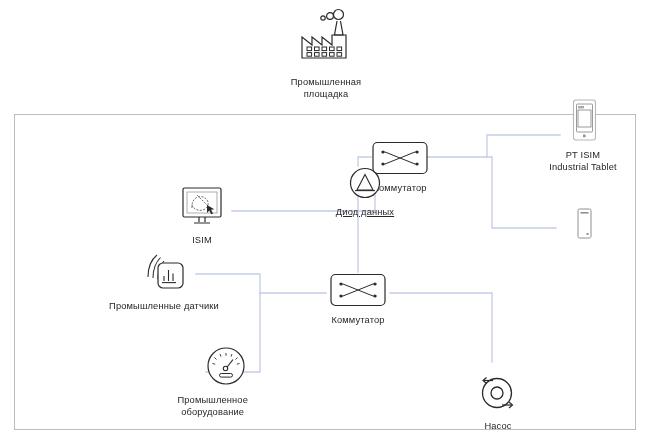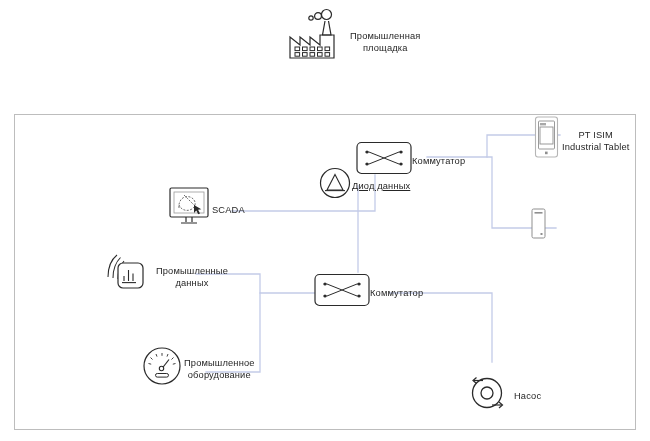--- a/index.html
+++ b/index.html
@@ -24,7 +24,7 @@
   .node {
     position: absolute;
     display: flex;
-    flex-direction: row;
+    flex-direction: column;
     align-items: center;
     z-index: 3;
   }

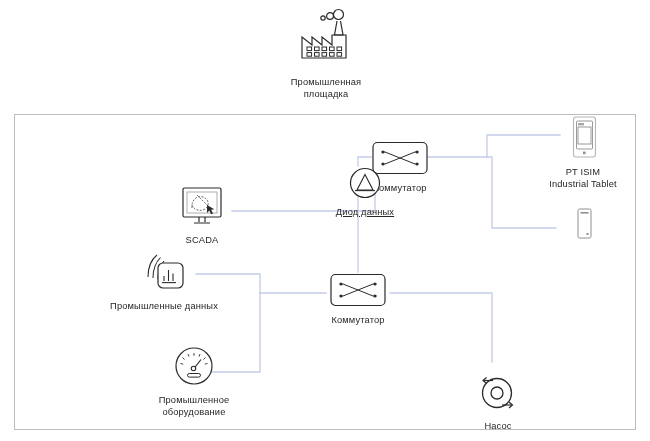--- a/index.html
+++ b/index.html
@@ -233,7 +233,7 @@
   <span class="label">Насос</span>
 </div>
 
-<div class="node" style="left:528px; top:116px; width:110px;">
+<div class="node" style="left:528px; top:99px; width:110px;">
   <span class="glyph">
     <svg width="34" height="44" viewBox="0 0 34 44">
       <rect x="7.5" y="1" width="22" height="40" rx="2.5" ry="2.5" fill="#ffffff" stroke="#b5b5b5" stroke-width="1.1"></rect>

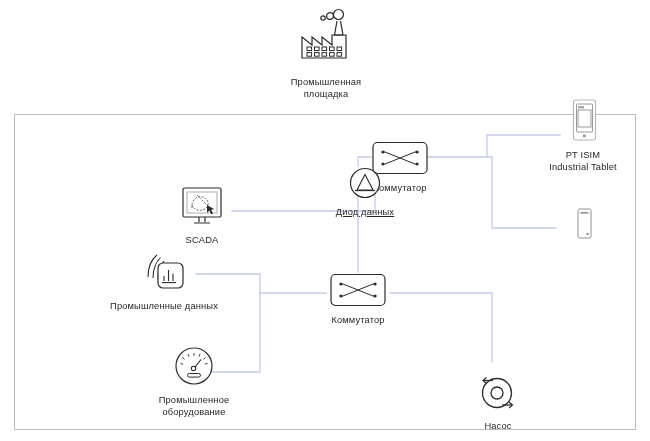--- a/index.html
+++ b/index.html
@@ -149,7 +149,7 @@
       <path d="M20 31 L20 36 M26 31 L26 36 M15 37 L31 37" fill="none" stroke="#2b2b2b" stroke-width="1.2"></path>
     </svg>
   </span>
-  <span class="label">SCADA</span>
+  <span class="label">ISIM</span>
 </div>
 
 <div class="node" style="left:96px; top:254px; width:136px;">

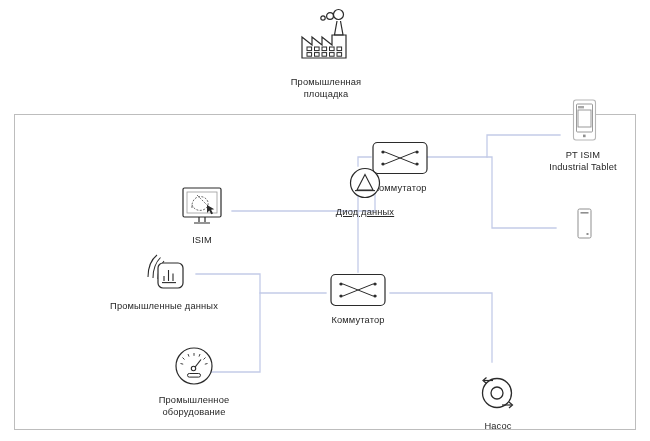--- a/index.html
+++ b/index.html
@@ -169,7 +169,7 @@
       </g>
     </svg>
   </span>
-  <span class="label">Промышленные данных</span>
+  <span class="label">Промышленные датчики</span>
 </div>
 
 <div class="node" style="left:314px; top:272px; width:88px;">

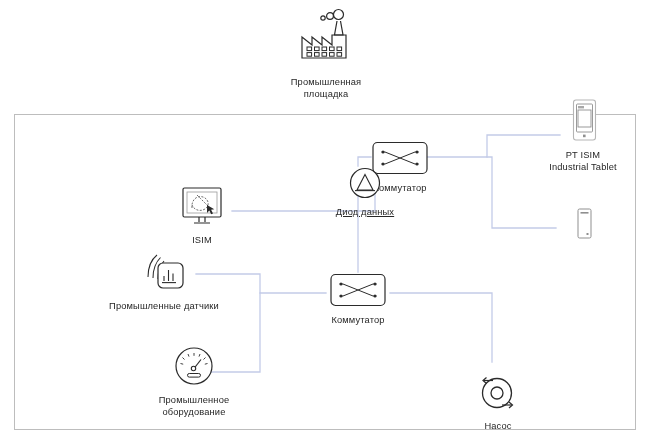--- a/index.html
+++ b/index.html
@@ -195,7 +195,7 @@
   <span class="label">Коммутатор</span>
 </div>
 
-<div class="node" style="left:140px; top:344px; width:108px;">
+<div class="node" style="left:140px; top:344px; width:108px;align-items:flex-end;">
   <span class="glyph">
     <svg width="44" height="44" viewBox="0 0 44 44">
       <circle cx="22" cy="22" r="18" fill="#ffffff" stroke="#2b2b2b" stroke-width="1.2"></circle>

